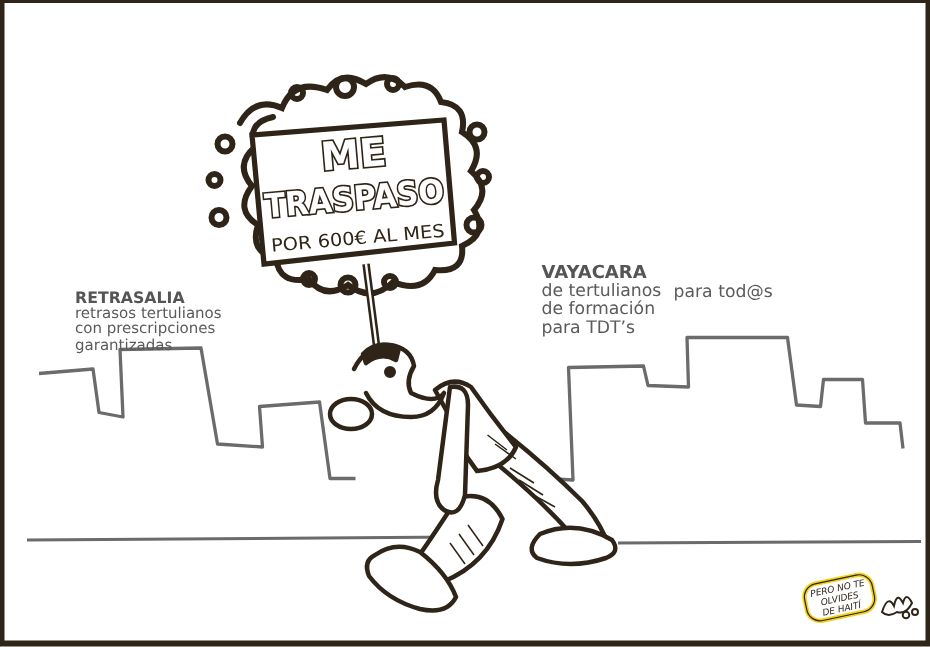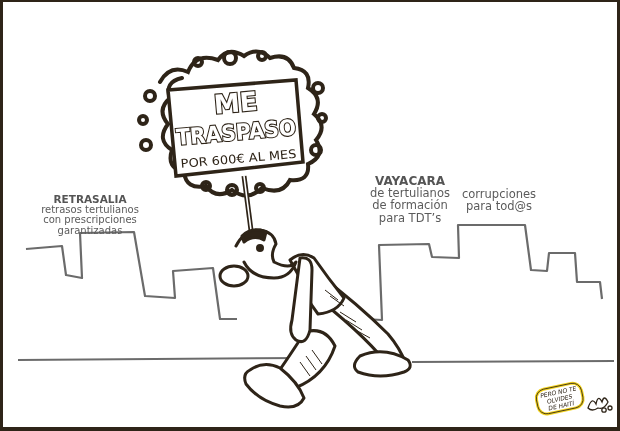--- a/index.html
+++ b/index.html
@@ -7,7 +7,7 @@
   .frame{position:absolute;left:0;top:0;width:620px;height:431px;box-sizing:border-box;
     border-left:3px solid #2e2418;border-top:2px solid #2e2418;border-right:3px solid #2e2418;border-bottom:4px solid #2e2418;background:#fff;}
   svg.scene{position:absolute;left:0;top:0;}
-  .caption{position:absolute;text-align:center;color:#5b5b5b;font-family:"DejaVu Sans","Liberation Sans",sans-serif;line-height:10.5px;}
+  .caption{position:absolute;text-align:left;color:#5b5b5b;font-family:"DejaVu Sans","Liberation Sans",sans-serif;line-height:10.5px;}
   .caption .title{font-weight:bold;font-size:10.5px;color:#555;}
   .caption .sub{font-size:10px;}
   .caption.big{line-height:12.2px;}

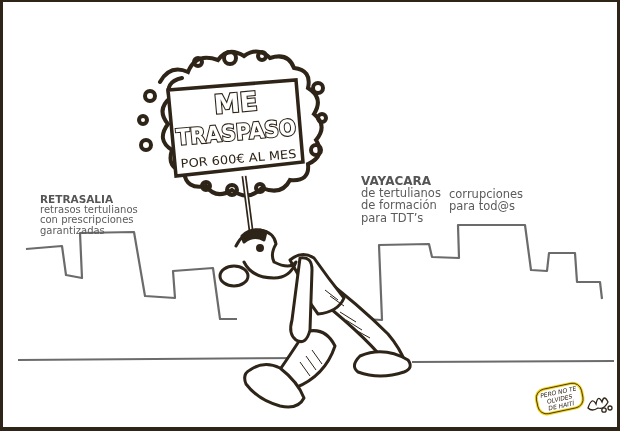--- a/index.html
+++ b/index.html
@@ -103,7 +103,7 @@
   </g>
 </svg>
 
-<div class="caption" style="left:40px;top:194px;width:100px;">
+<div class="caption" style="left:50px;top:194px;width:100px;">
   <div class="title">RETRASALIA</div>
   <div class="sub">retrasos tertulianos</div>
   <div class="sub">con prescripciones</div>

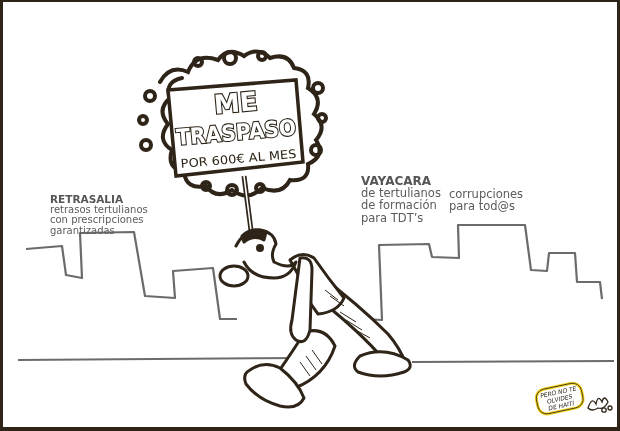--- a/index.html
+++ b/index.html
@@ -118,7 +118,6 @@
 </div>
 
 <div class="caption big" style="left:449px;top:188px;width:100px;">
-  <div class="sub">corrupciones</div>
   <div class="sub">para tod@s</div>
 </div>
 

